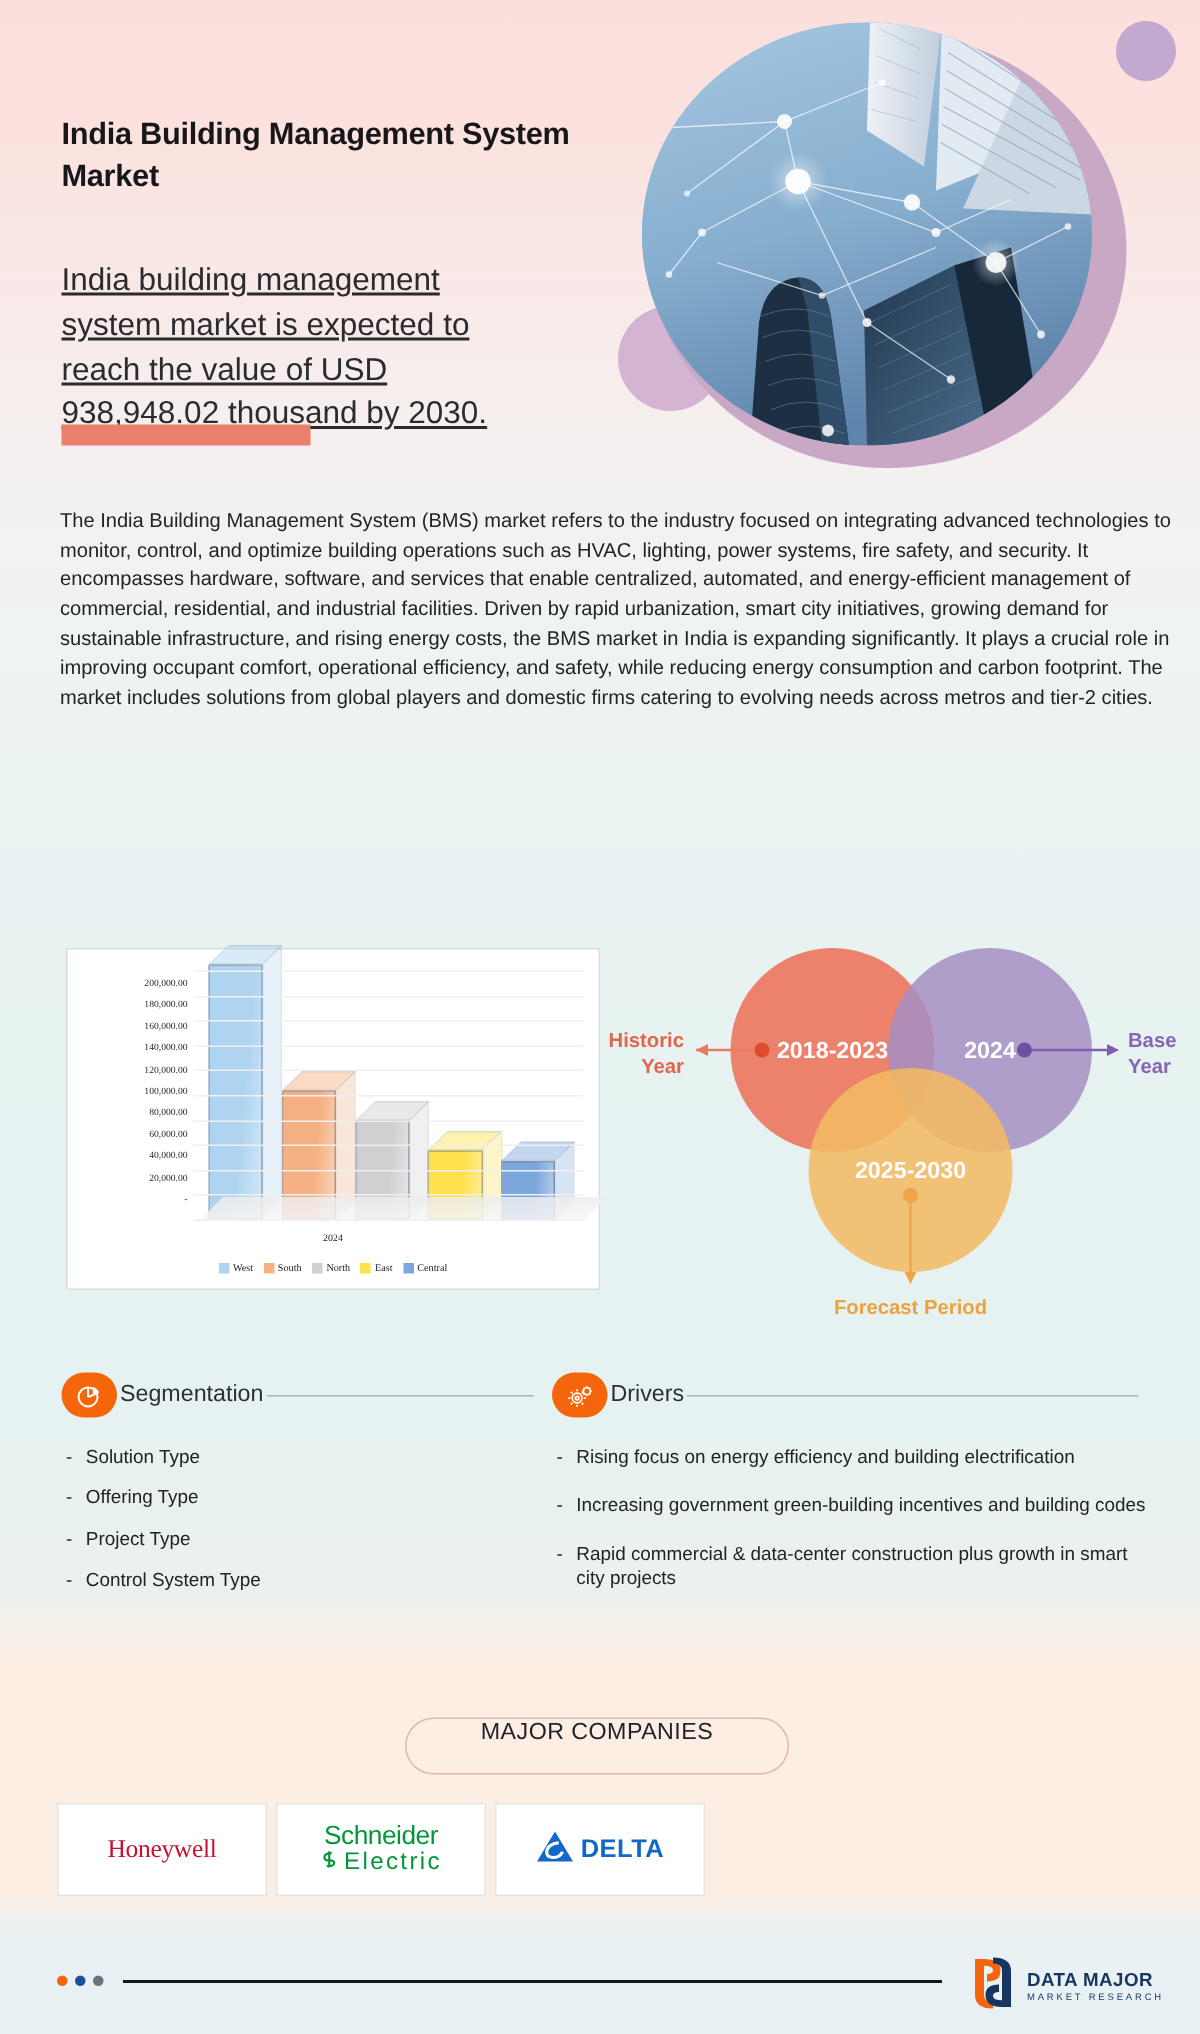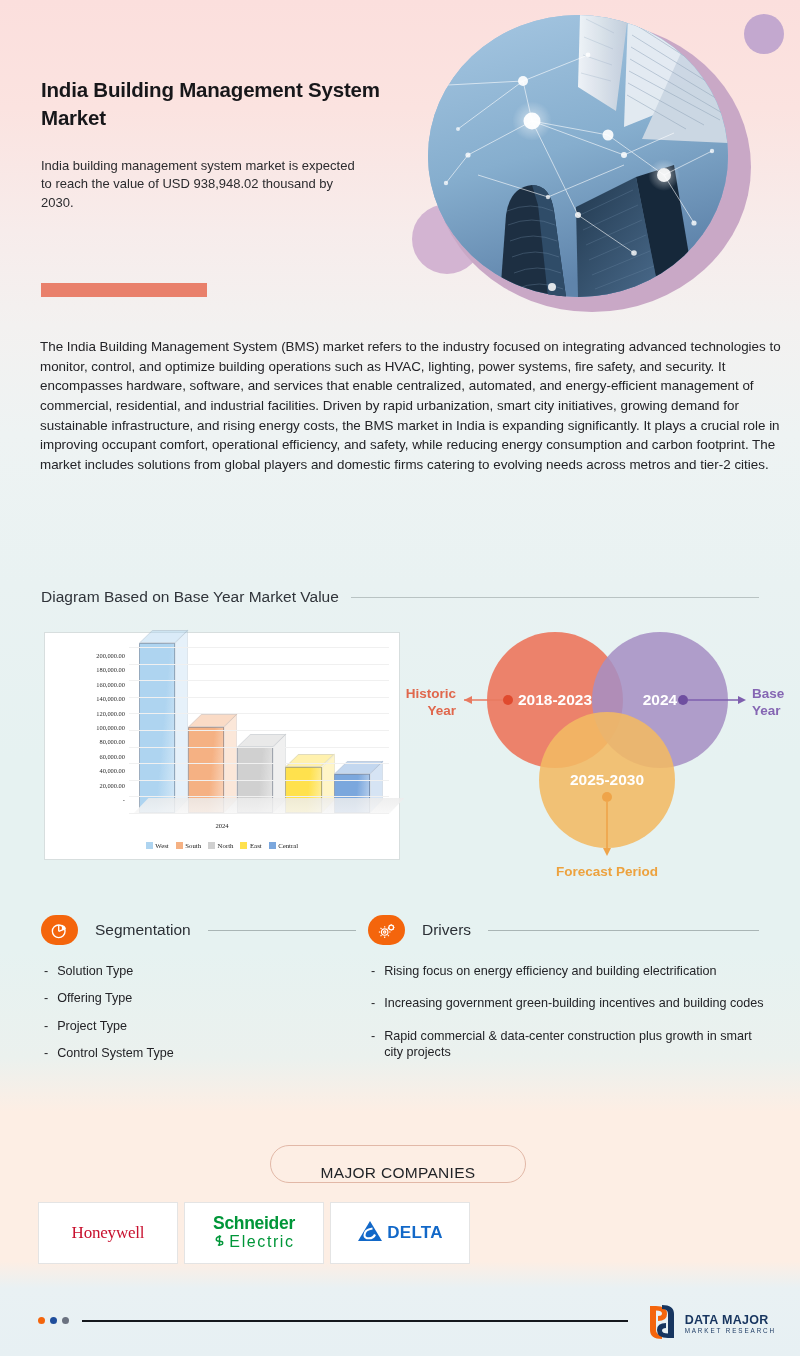--- a/index.html
+++ b/index.html
@@ -50,8 +50,8 @@
     letter-spacing:-0.2px;
   }
   .subtitle {
-    position:absolute; left:41px; top:157px; width:320px;
-    font-size:13px; line-height:1.42; color:#2b2b2e;
+    position:absolute; left:41px; top:172px; width:320px;
+    font-size:21px; line-height:1.42; color:#2b2b2e;text-decoration:underline;
   }
   .accent-bar {
     position:absolute; left:41px; top:283px; width:166px; height:14px;

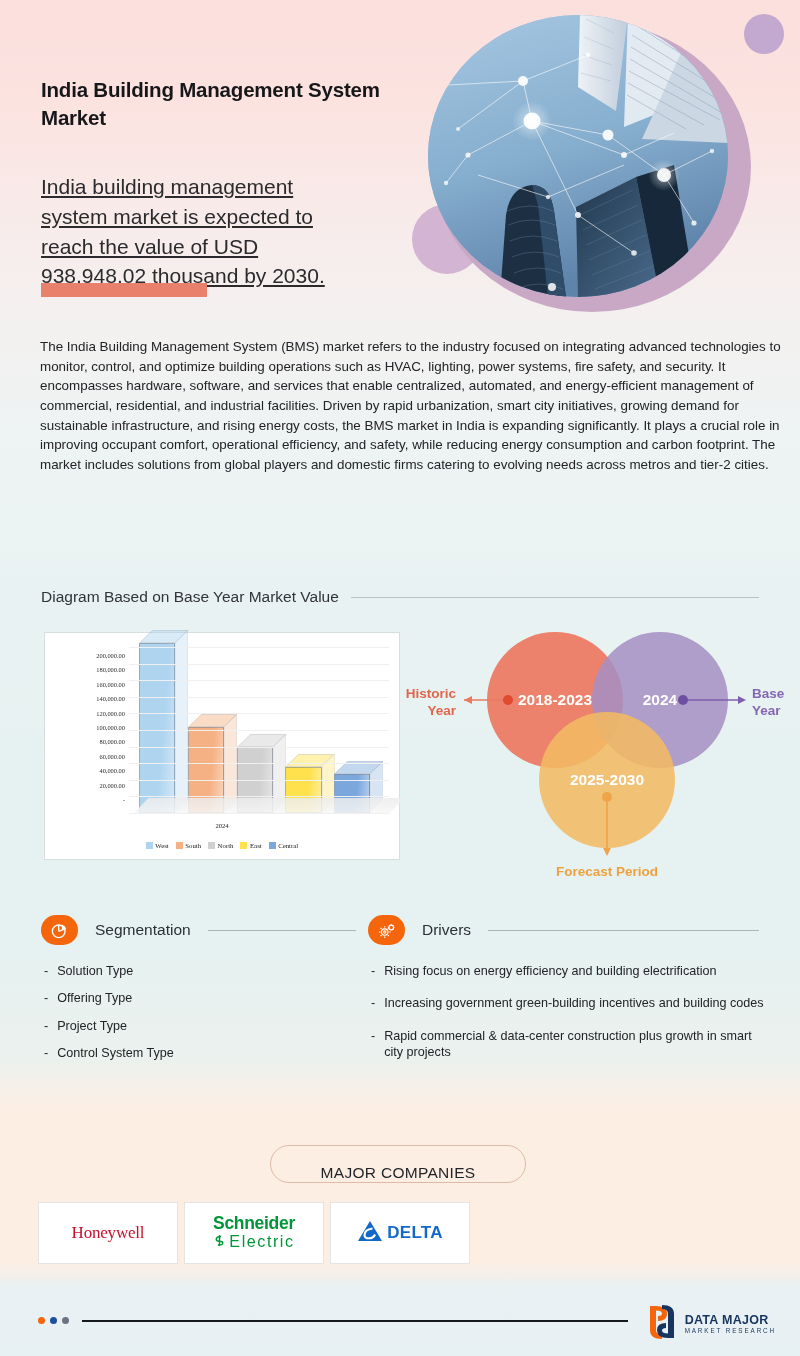--- a/index.html
+++ b/index.html
@@ -269,10 +269,6 @@
 
   <p class="body-para">The India Building Management System (BMS) market refers to the industry focused on integrating advanced technologies to monitor, control, and optimize building operations such as HVAC, lighting, power systems, fire safety, and security. It encompasses hardware, software, and services that enable centralized, automated, and energy-efficient management of commercial, residential, and industrial facilities. Driven by rapid urbanization, smart city initiatives, growing demand for sustainable infrastructure, and rising energy costs, the BMS market in India is expanding significantly. It plays a crucial role in improving occupant comfort, operational efficiency, and safety, while reducing energy consumption and carbon footprint. The market includes solutions from global players and domestic firms catering to evolving needs across metros and tier-2 cities.</p>
 
-  <div class="sec-head">
-    <span class="sec-head-txt">Diagram Based on Base Year Market Value</span>
-    <span class="sec-head-rule"></span>
-  </div>
 
   <div class="chart-card">
     <div class="chart-inner">

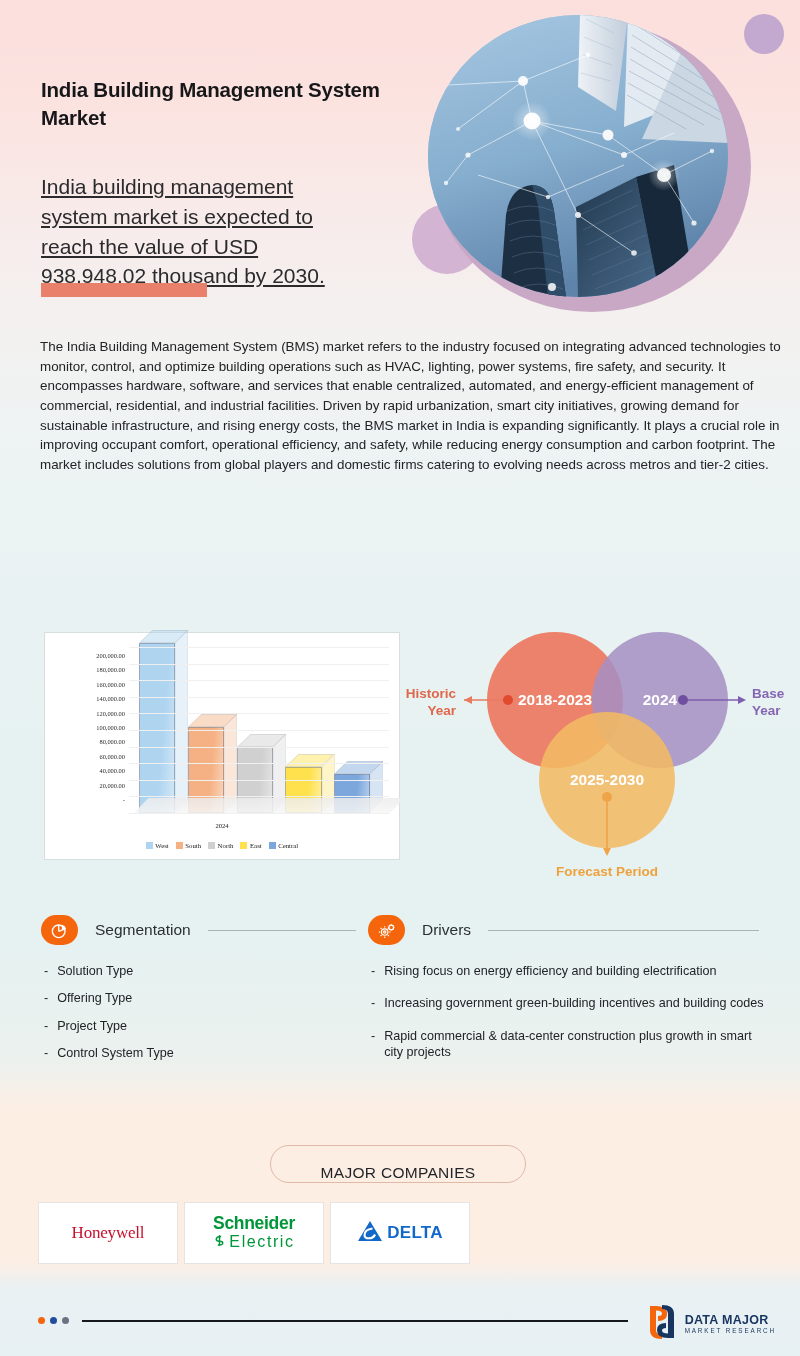--- a/index.html
+++ b/index.html
@@ -104,7 +104,7 @@
   .venn { position:absolute; left:400px; top:628px; width:400px; height:262px; }
   .venn svg { display:block; }
   
-  .col-head { position:absolute; display:flex; align-items:center; gap:17px; }
+  .col-head { position:absolute; display:flex; align-items:center; gap:2px; }
   .badge {
     width:37px; height:30px; border-radius:15px/15px; background:#f4650c;
     display:flex; align-items:center; justify-content:center; flex:none;

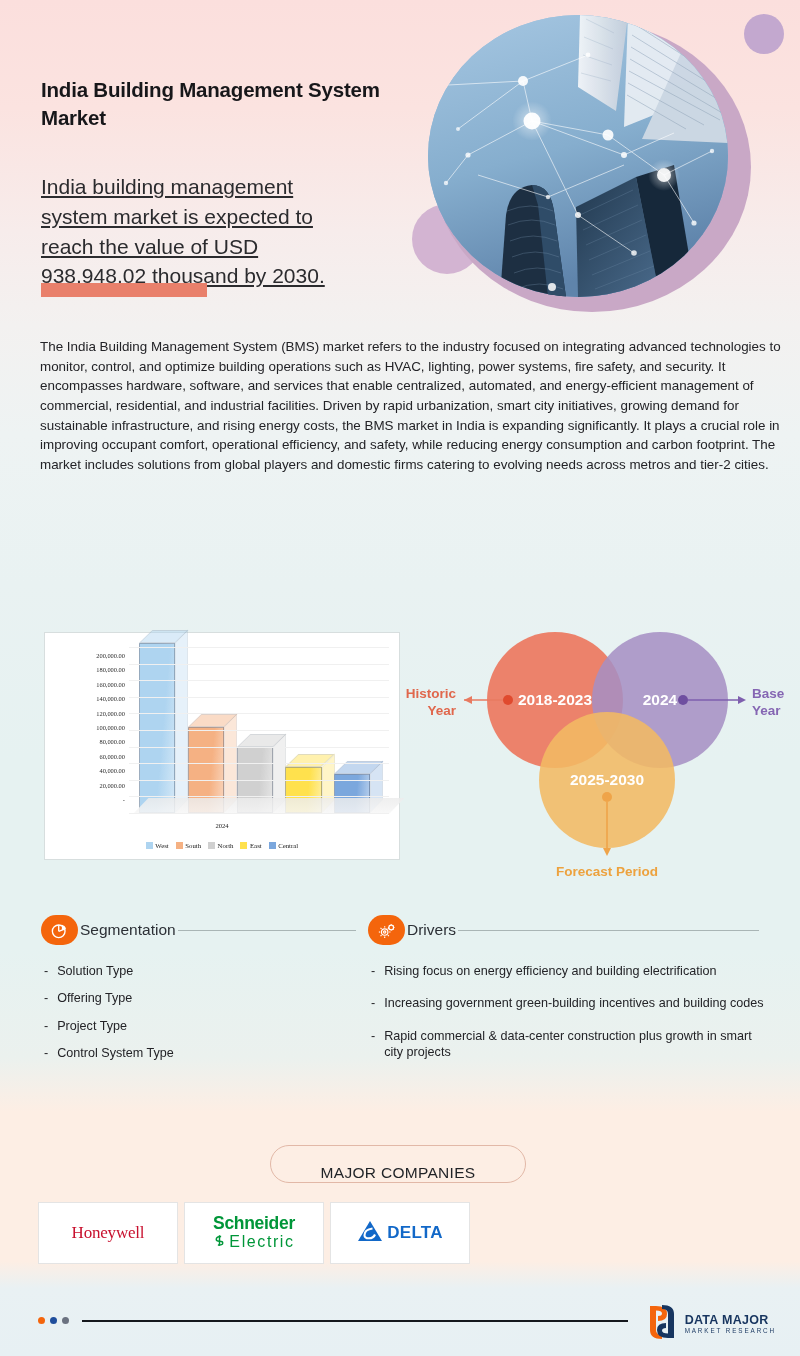--- a/index.html
+++ b/index.html
@@ -120,7 +120,7 @@
   .mc-pill {
     position:absolute; left:270px; top:1145px; width:256px; height:38px;
     border:1px solid #e2b8a7; border-radius:19px;
-    display:flex; align-items:flex-end; justify-content:center;
+    display:flex; align-items:flex-start; justify-content:center;
   }
   .mc-pill span { font-size:15.5px; color:#1f2226; letter-spacing:.3px; }
   .logos { position:absolute; left:38px; top:1202px; width:724px; display:flex; gap:6px; }

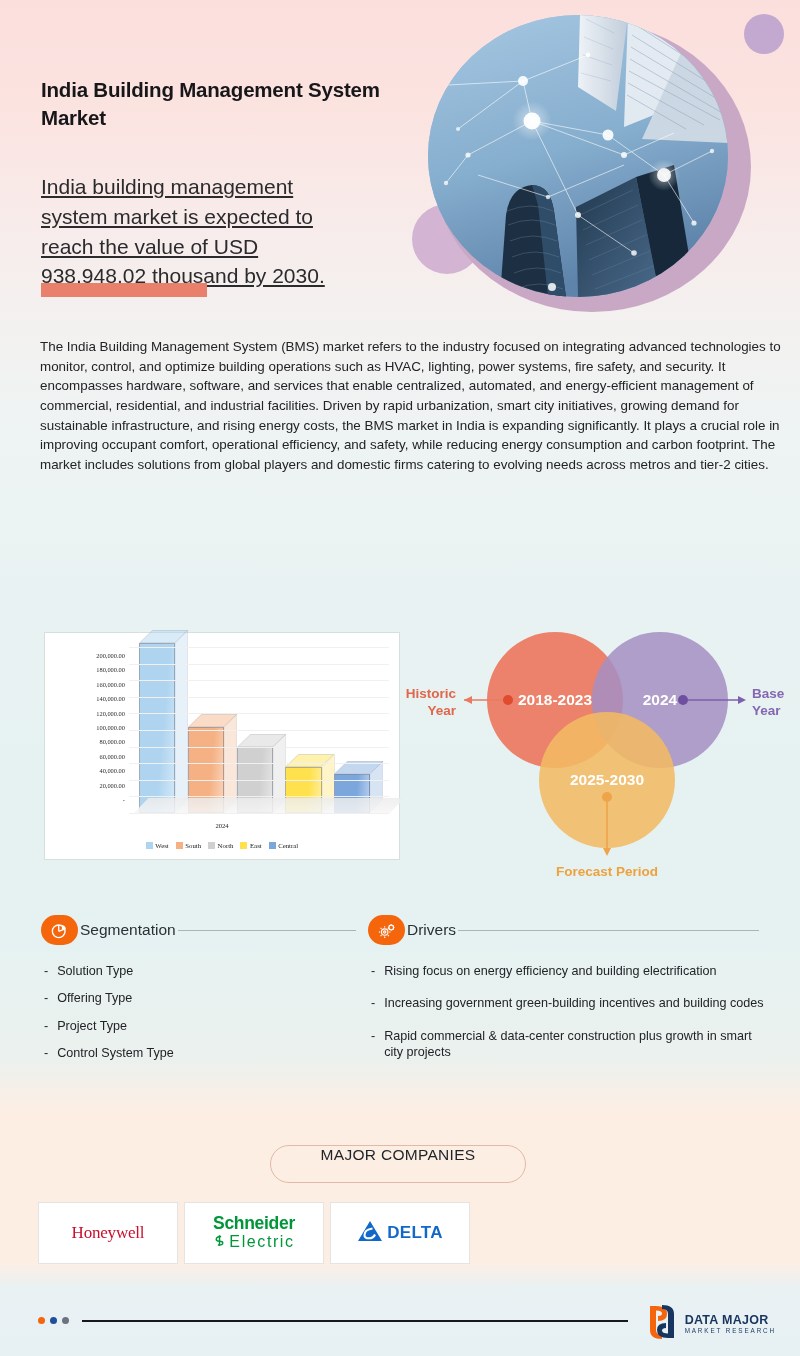--- a/index.html
+++ b/index.html
@@ -133,7 +133,7 @@
   .lg-jc { display:flex; align-items:center; gap:3px; }
   .lg-jc-txt { color:#1b3f76; font-size:11.5px; font-weight:bold; line-height:1.12; text-align:left; }
   .lg-schneider { text-align:center; }
-  .lg-schneider .s1 { color:#009639; font-weight:bold; font-size:17.5px; line-height:1; letter-spacing:-.3px; }
+  .lg-schneider .s1 { color:#009639; font-weight:normal; font-size:17.5px; line-height:1; letter-spacing:-.3px; }
   .lg-schneider .s2 { color:#009639; font-size:16px; letter-spacing:1.6px; }
   .lg-delta { display:flex; align-items:center; gap:4px; }
   .lg-delta-tx { color:#1268c8; font-weight:bold; font-size:17px; letter-spacing:.3px; }

